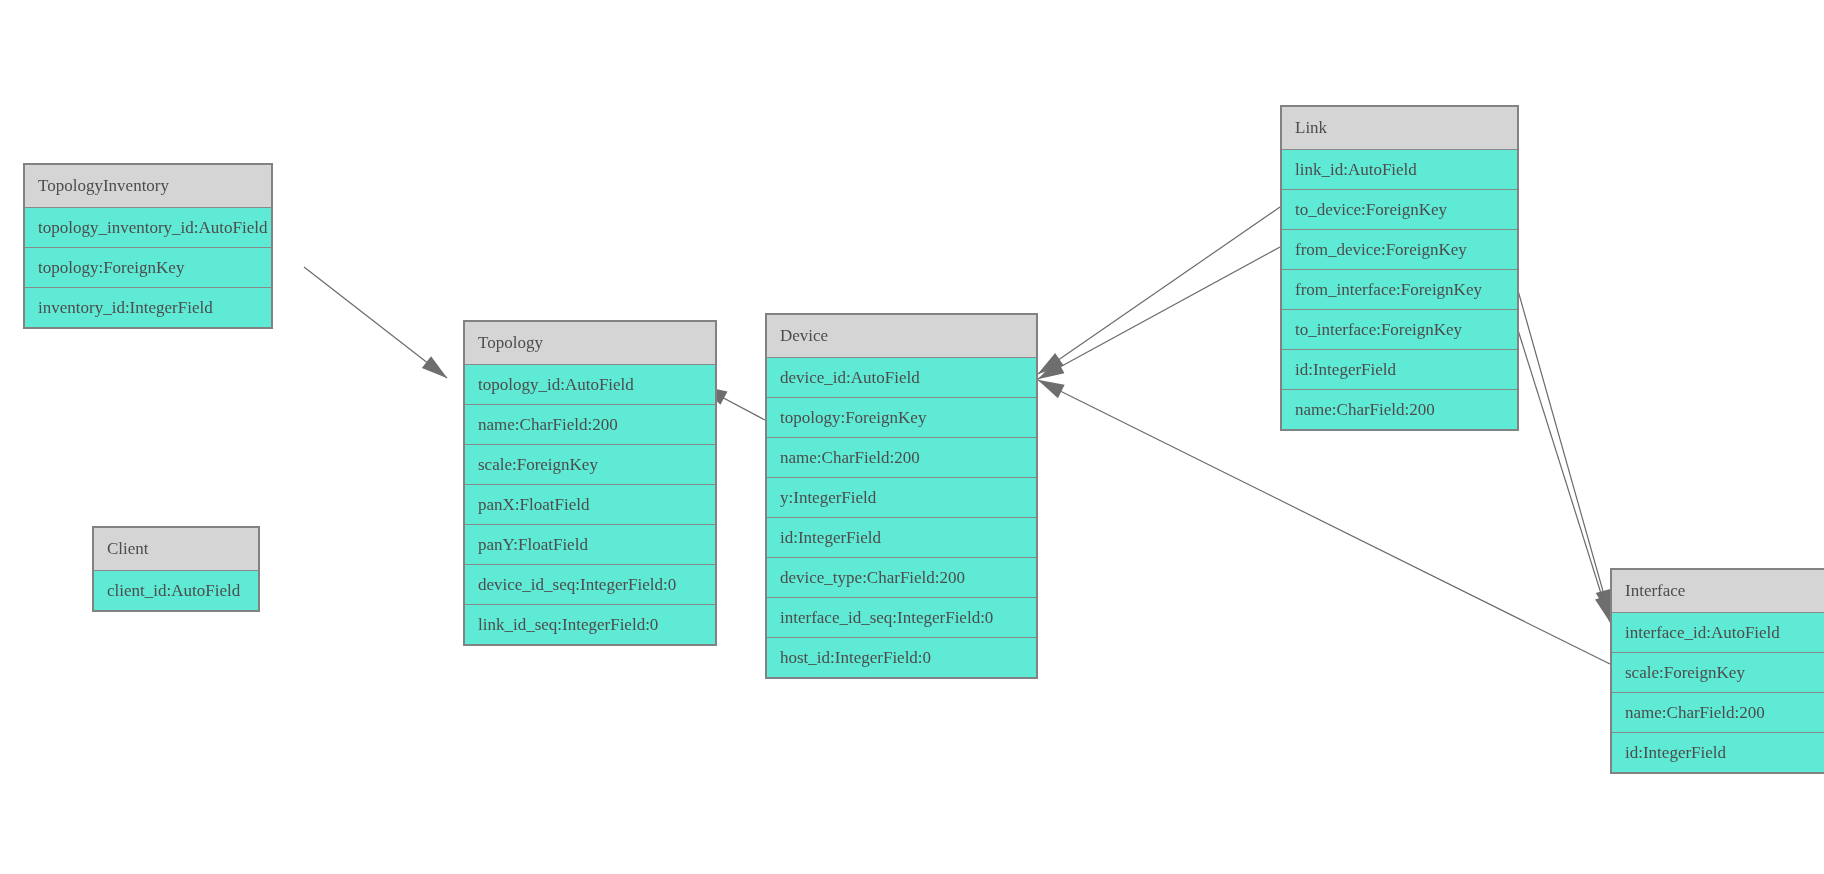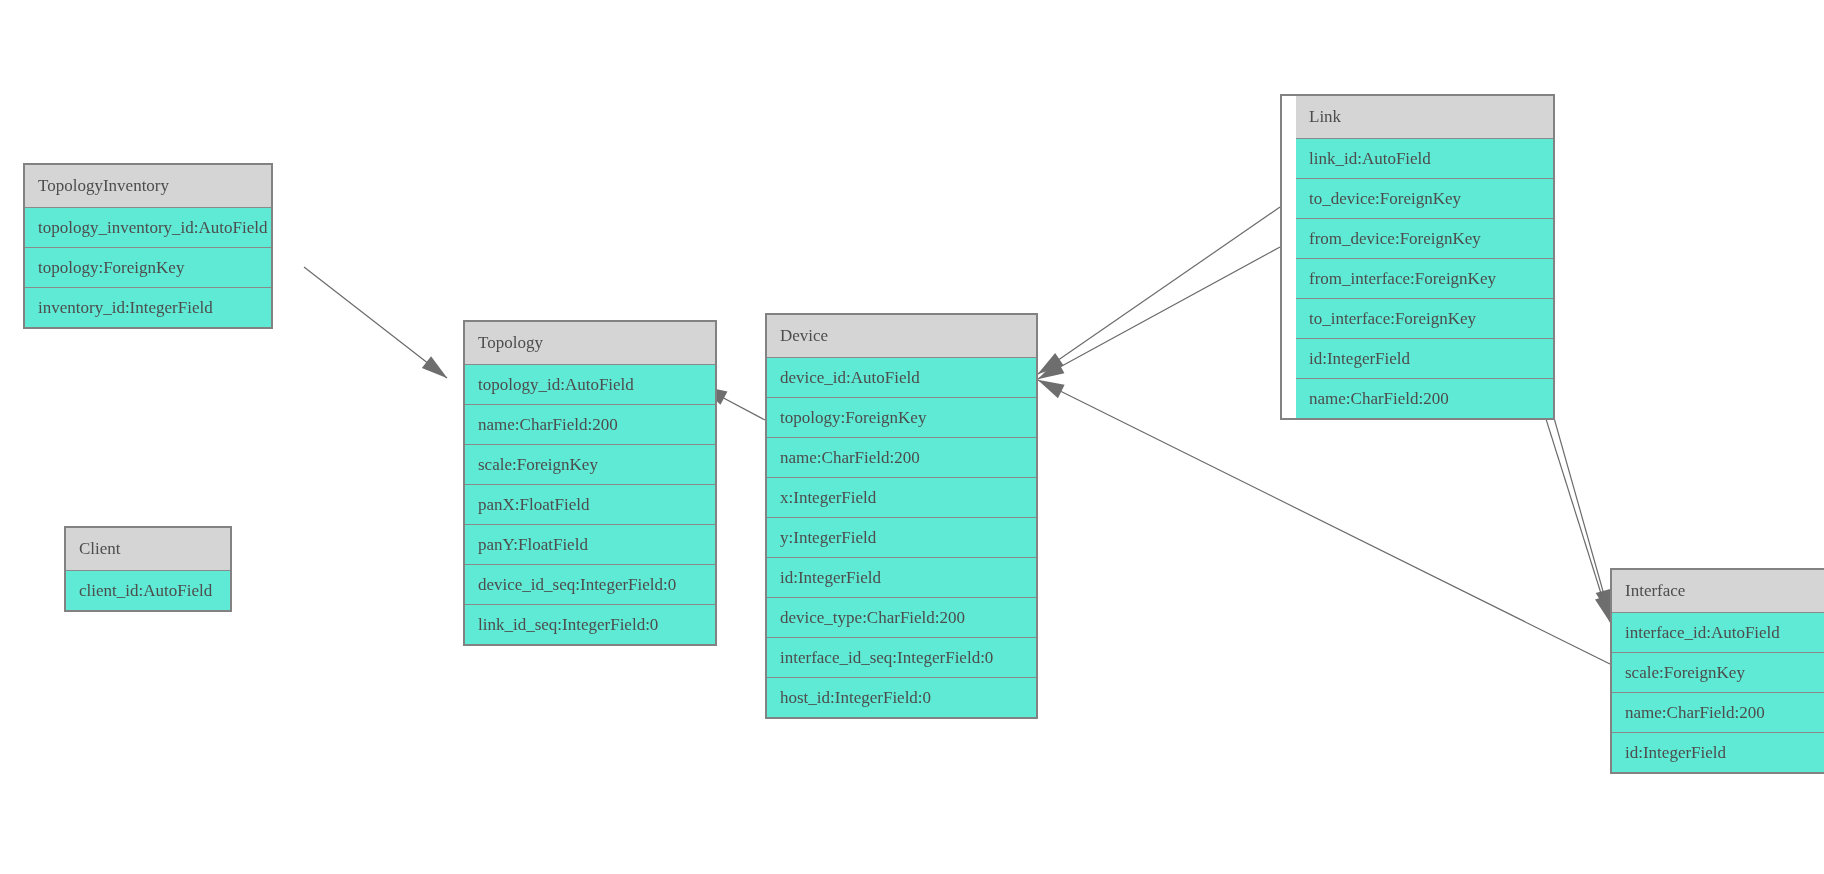--- a/index.html
+++ b/index.html
@@ -93,7 +93,7 @@
       <div class="field-row">interface_id_seq:IntegerField:0</div>
       <div class="field-row">host_id:IntegerField:0</div>
     </div>
-  <div class="entity" style="left: 1280px; top: 94px; width: 275px; padding-left: 14px;">
+  <div class="entity" style="left: 1280px; top: 105px; width: 239px;">
       <div class="entity-header">Link</div>
       <div class="field-row">link_id:AutoField</div>
       <div class="field-row">to_device:ForeignKey</div>

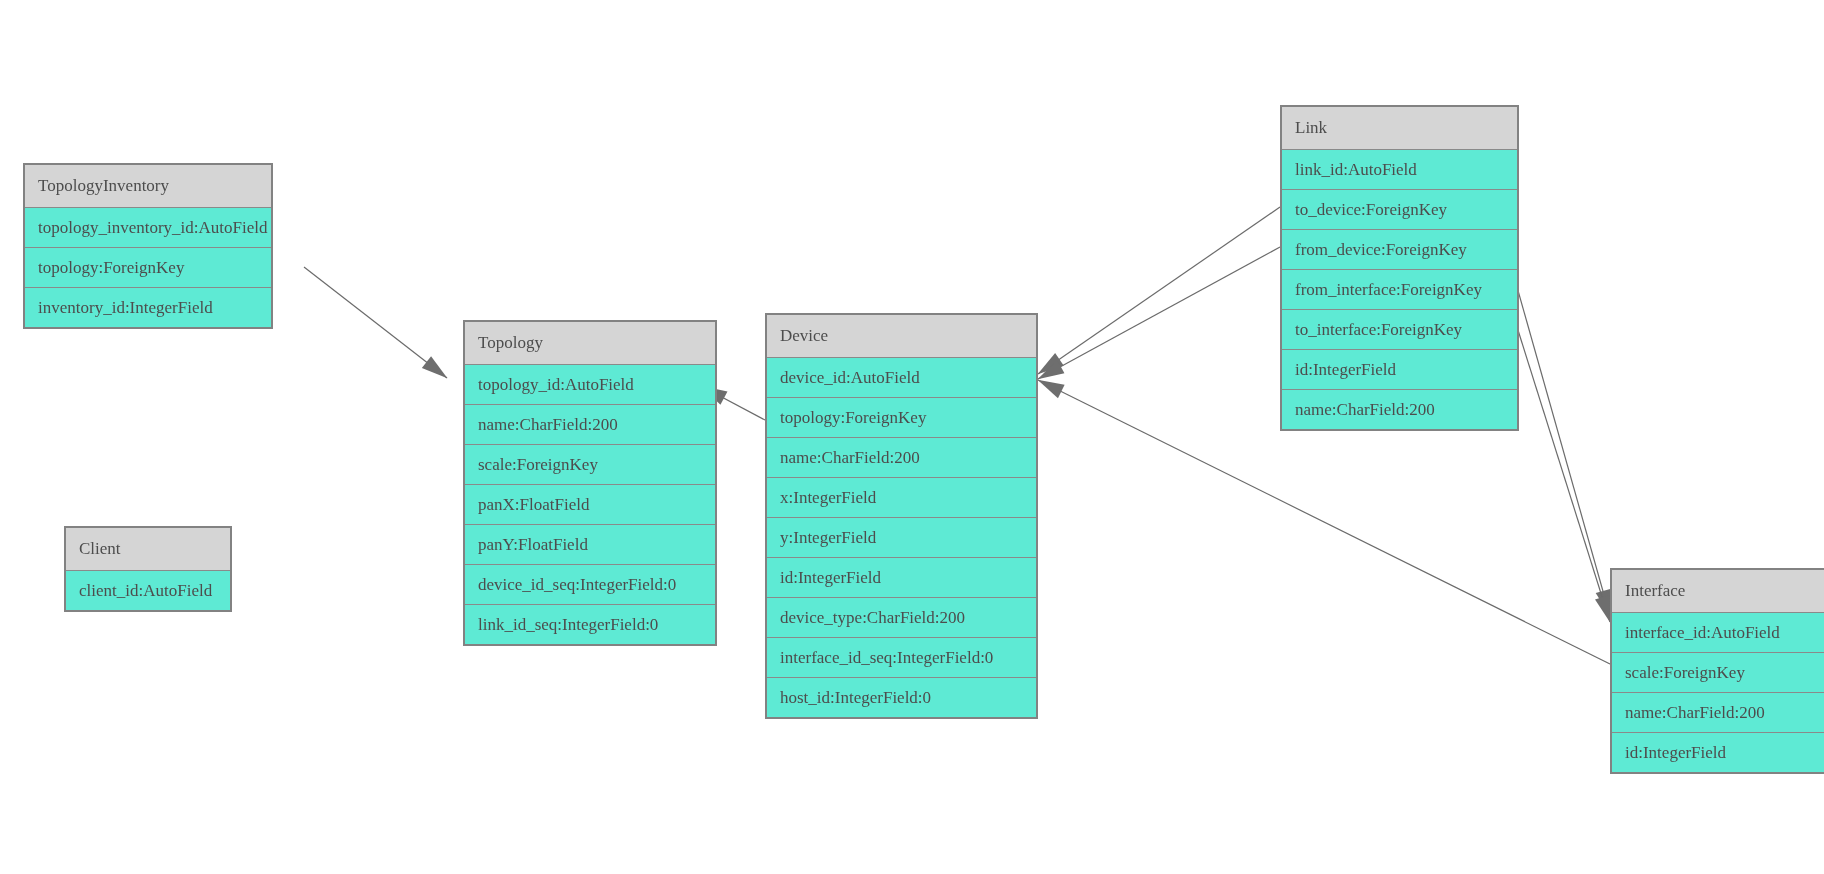--- a/index.html
+++ b/index.html
@@ -86,7 +86,6 @@
       <div class="field-row">device_id:AutoField</div>
       <div class="field-row">topology:ForeignKey</div>
       <div class="field-row">name:CharField:200</div>
-      <div class="field-row">x:IntegerField</div>
       <div class="field-row">y:IntegerField</div>
       <div class="field-row">id:IntegerField</div>
       <div class="field-row">device_type:CharField:200</div>

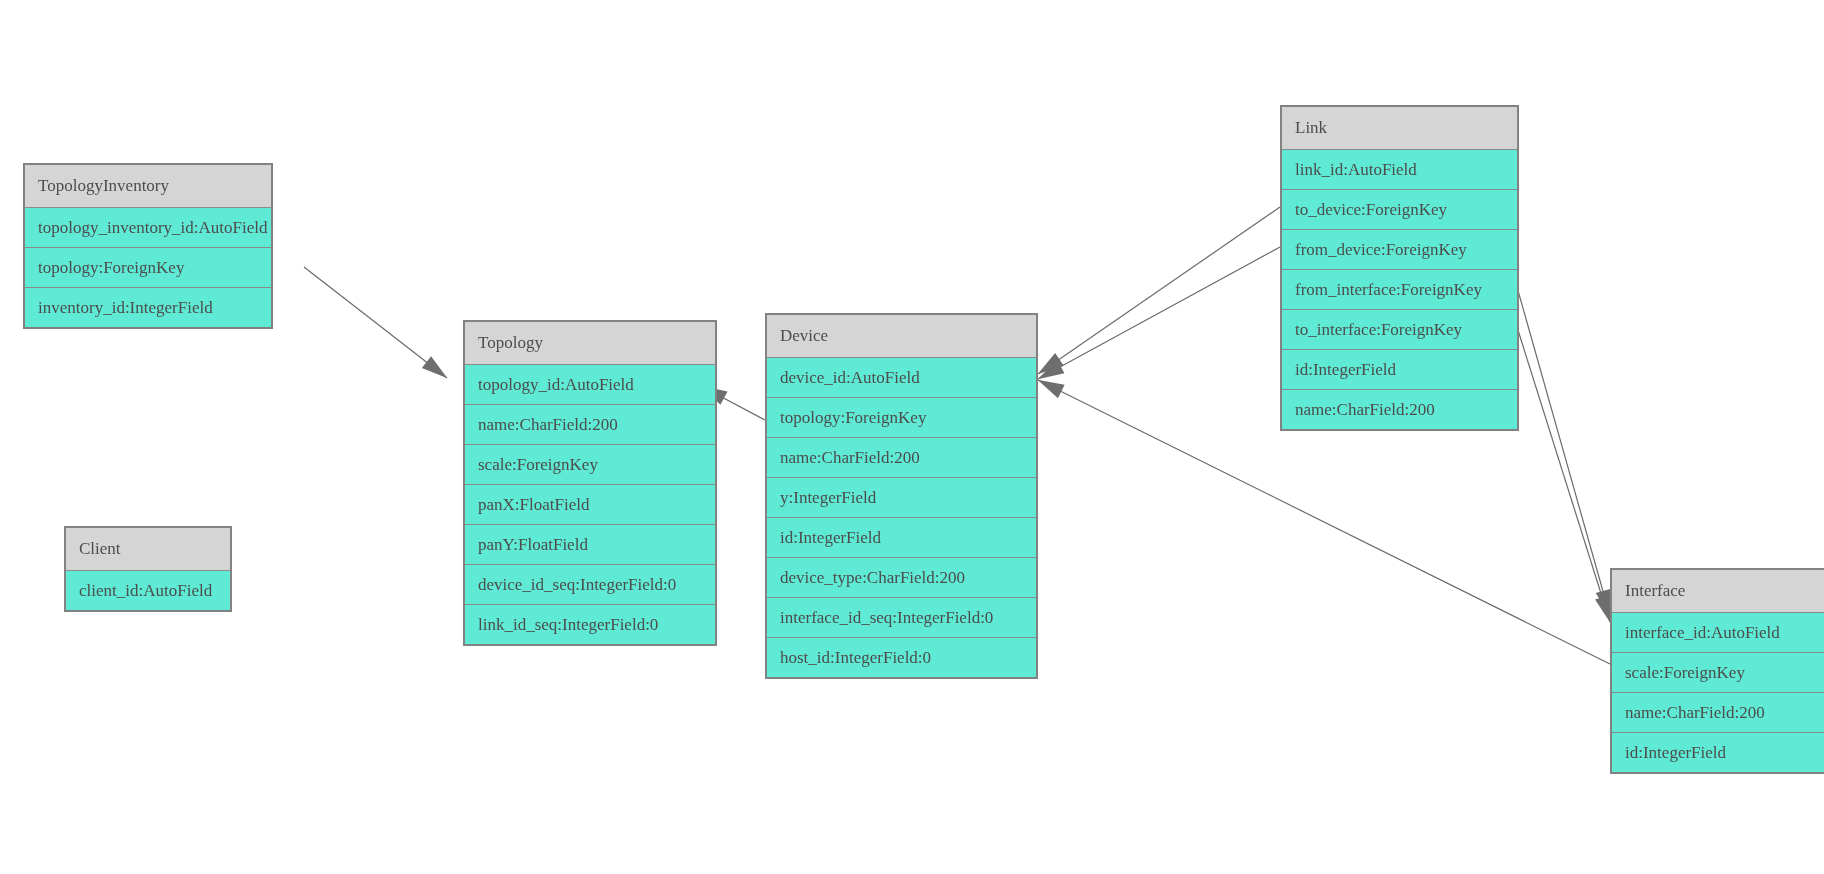--- a/index.html
+++ b/index.html
@@ -77,7 +77,7 @@
       <div class="field-row">device_id_seq:IntegerField:0</div>
       <div class="field-row">link_id_seq:IntegerField:0</div>
     </div>
-  <div class="entity" style="left: 64px; top: 526px; width: 168px;">
+  <div class="entity" style="left: 92px; top: 526px; width: 168px;">
       <div class="entity-header">Client</div>
       <div class="field-row">client_id:AutoField</div>
     </div>

